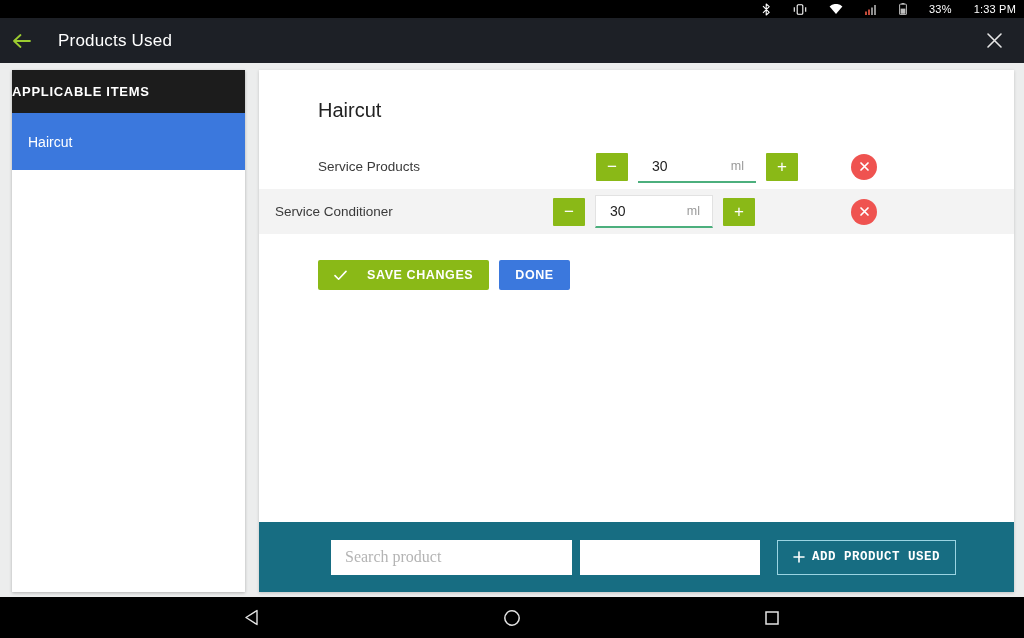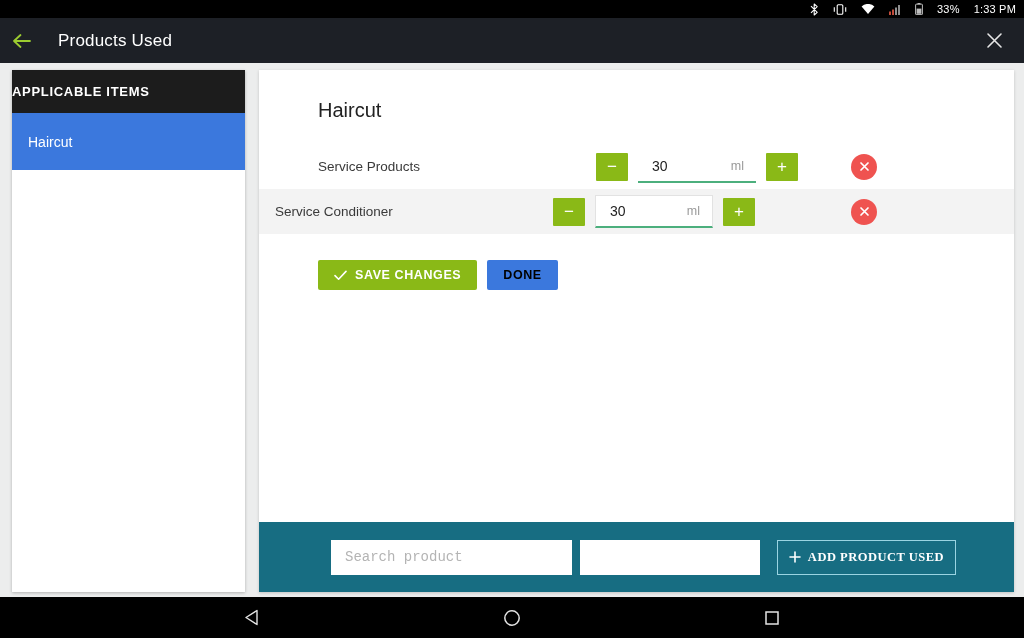--- a/index.html
+++ b/index.html
@@ -30,7 +30,7 @@
     align-items: center;
     justify-content: flex-end;
     padding-right: 8px;
-    gap: 14px;
+    gap: 22px;
   }
   .sb-icon {
     display: inline-flex;

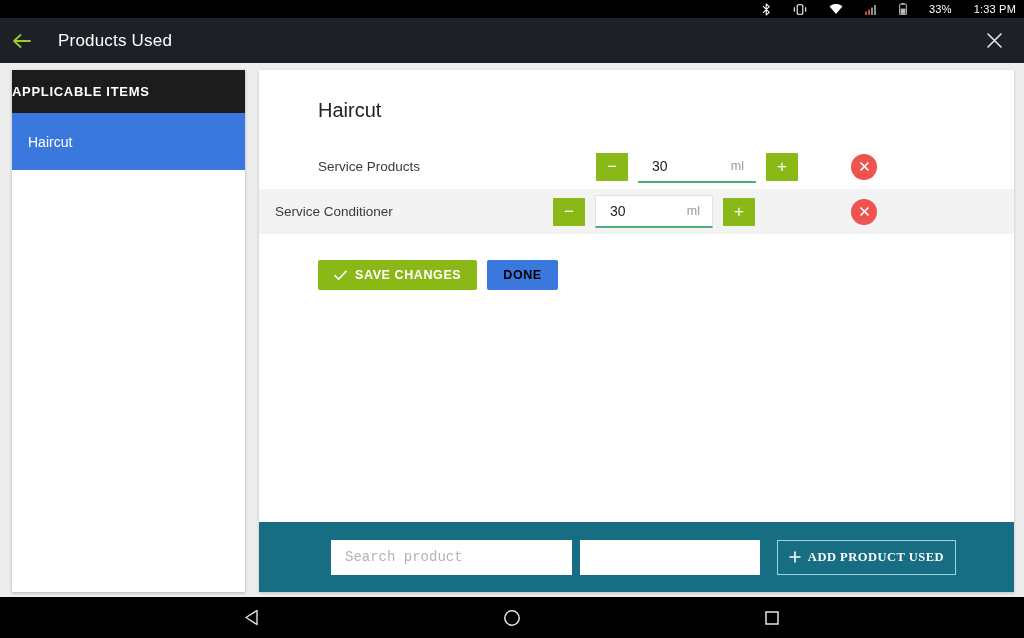--- a/index.html
+++ b/index.html
@@ -250,7 +250,7 @@
     letter-spacing: 0.6px;
     display: flex;
     align-items: center;
-    gap: 8px;
+    gap: 20px;
     cursor: pointer;
     font-family: "Liberation Sans", sans-serif;
     border-radius: 2px;

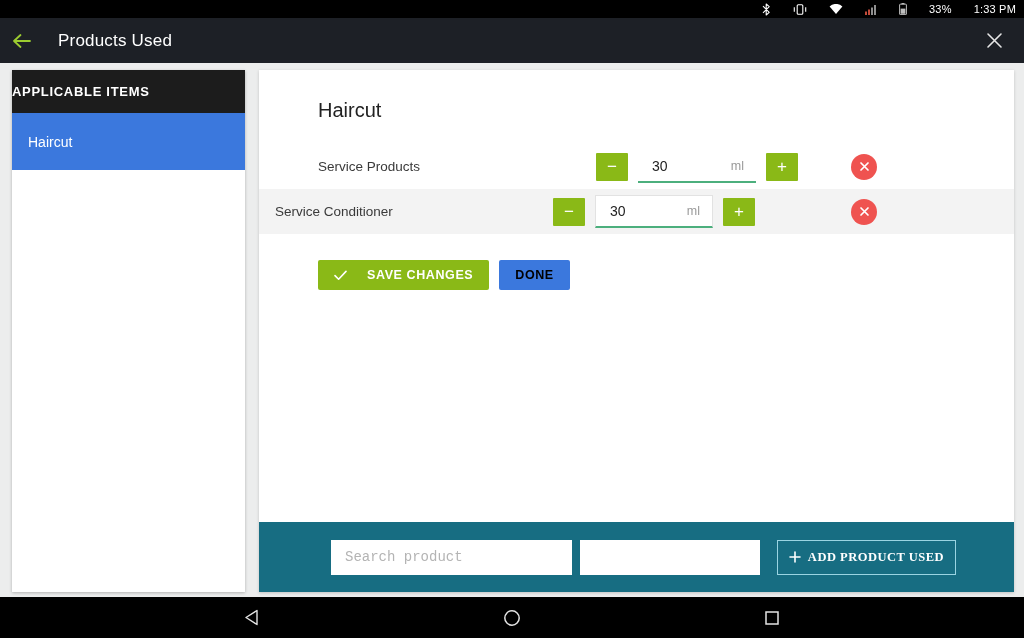--- a/index.html
+++ b/index.html
@@ -259,7 +259,7 @@
   #done-btn {
     background: #3b78dd;
     border: none;
-    color: #000000;
+    color: #ffffff;
     height: 30px;
     padding: 0 16px;
     font-size: 12.5px;

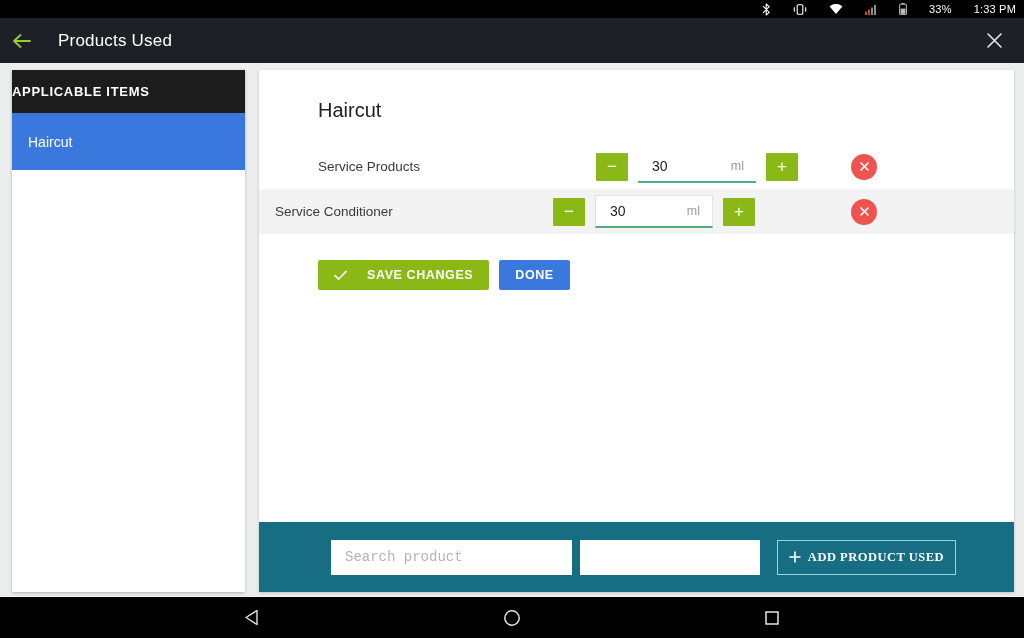--- a/index.html
+++ b/index.html
@@ -290,8 +290,8 @@
     border: none;
     outline: none;
     padding: 14px 14px;
-    font-family: Liberation Mono, monospace;
-    font-size: 14px;
+    font-family: Liberation Serif, serif;
+    font-size: 16px;
     color: #333;
   }
   .search-field::placeholder { color: #b4b4b4; }

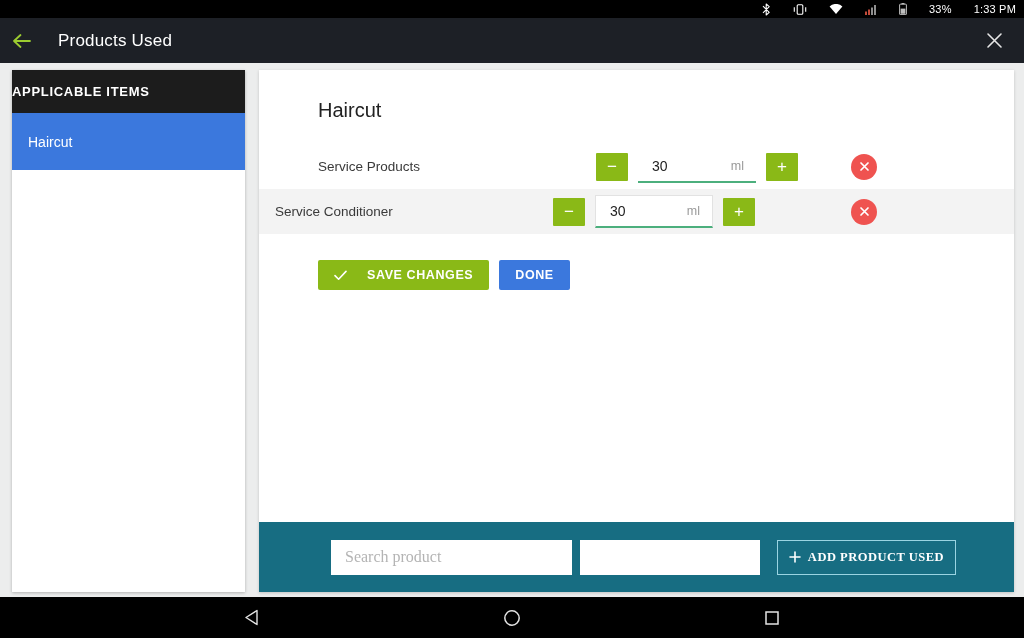--- a/index.html
+++ b/index.html
@@ -321,7 +321,7 @@
     justify-content: center;
     gap: 7px;
     cursor: pointer;
-    font-family: Liberation Serif, serif;
+    font-family: Liberation Mono, monospace;
   }
 
   

